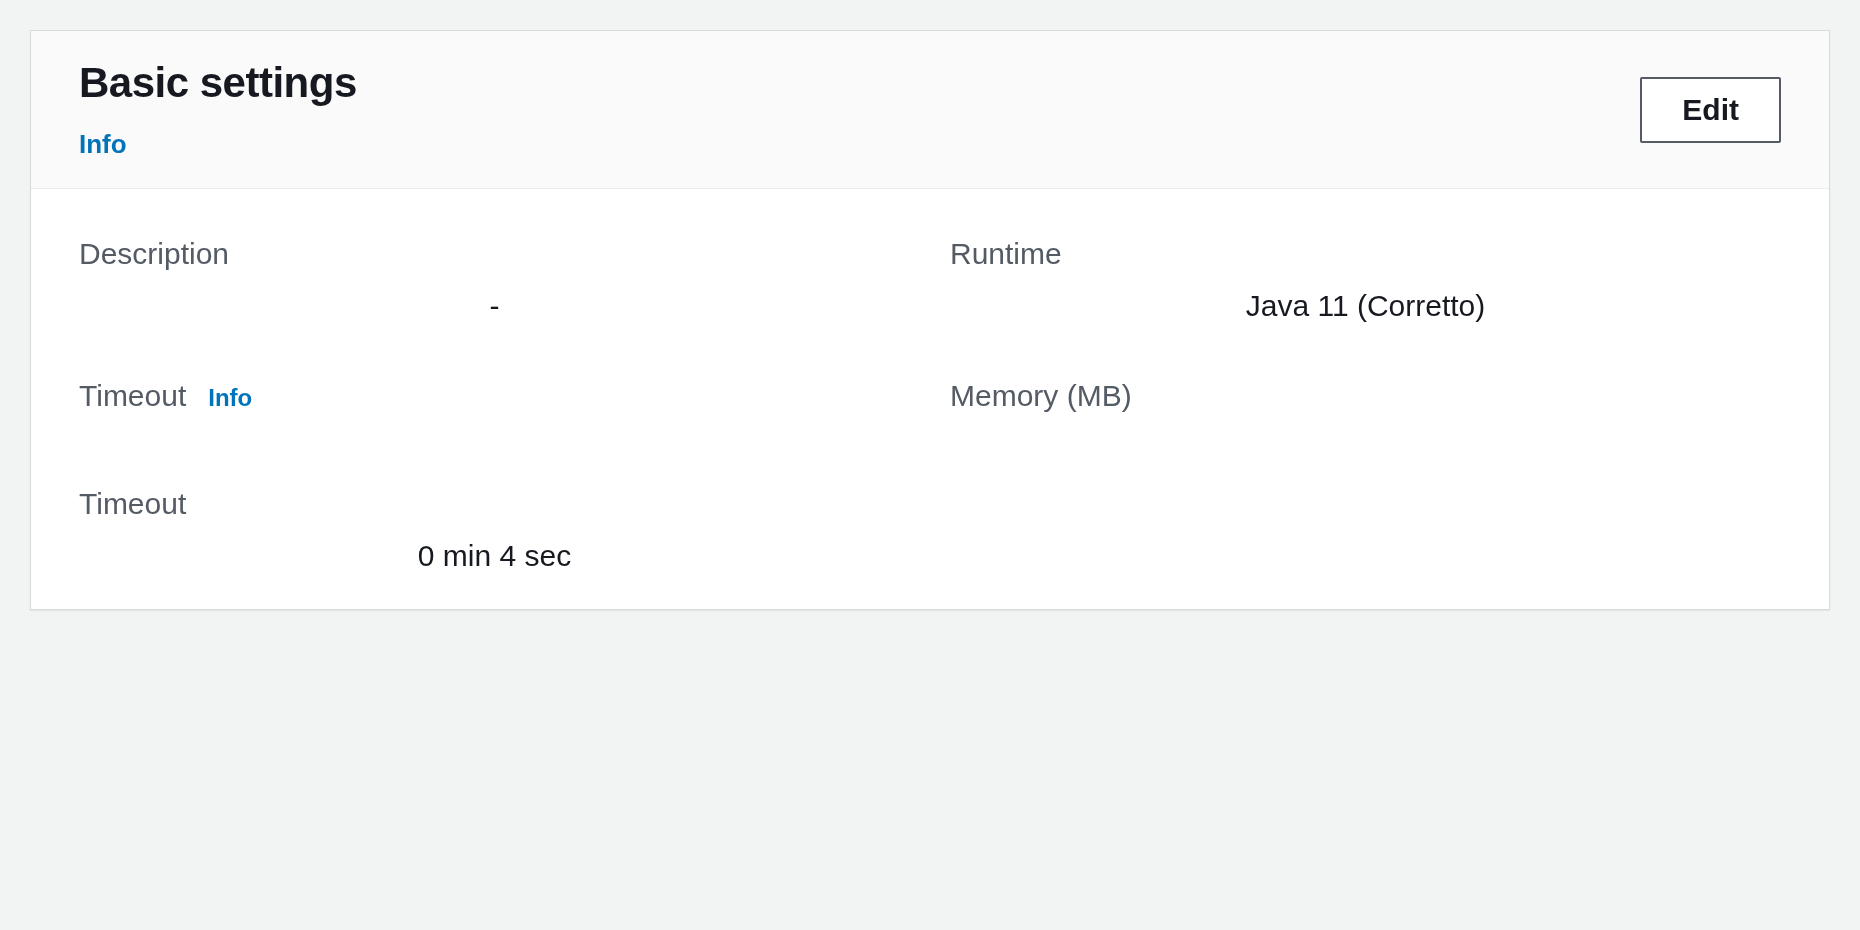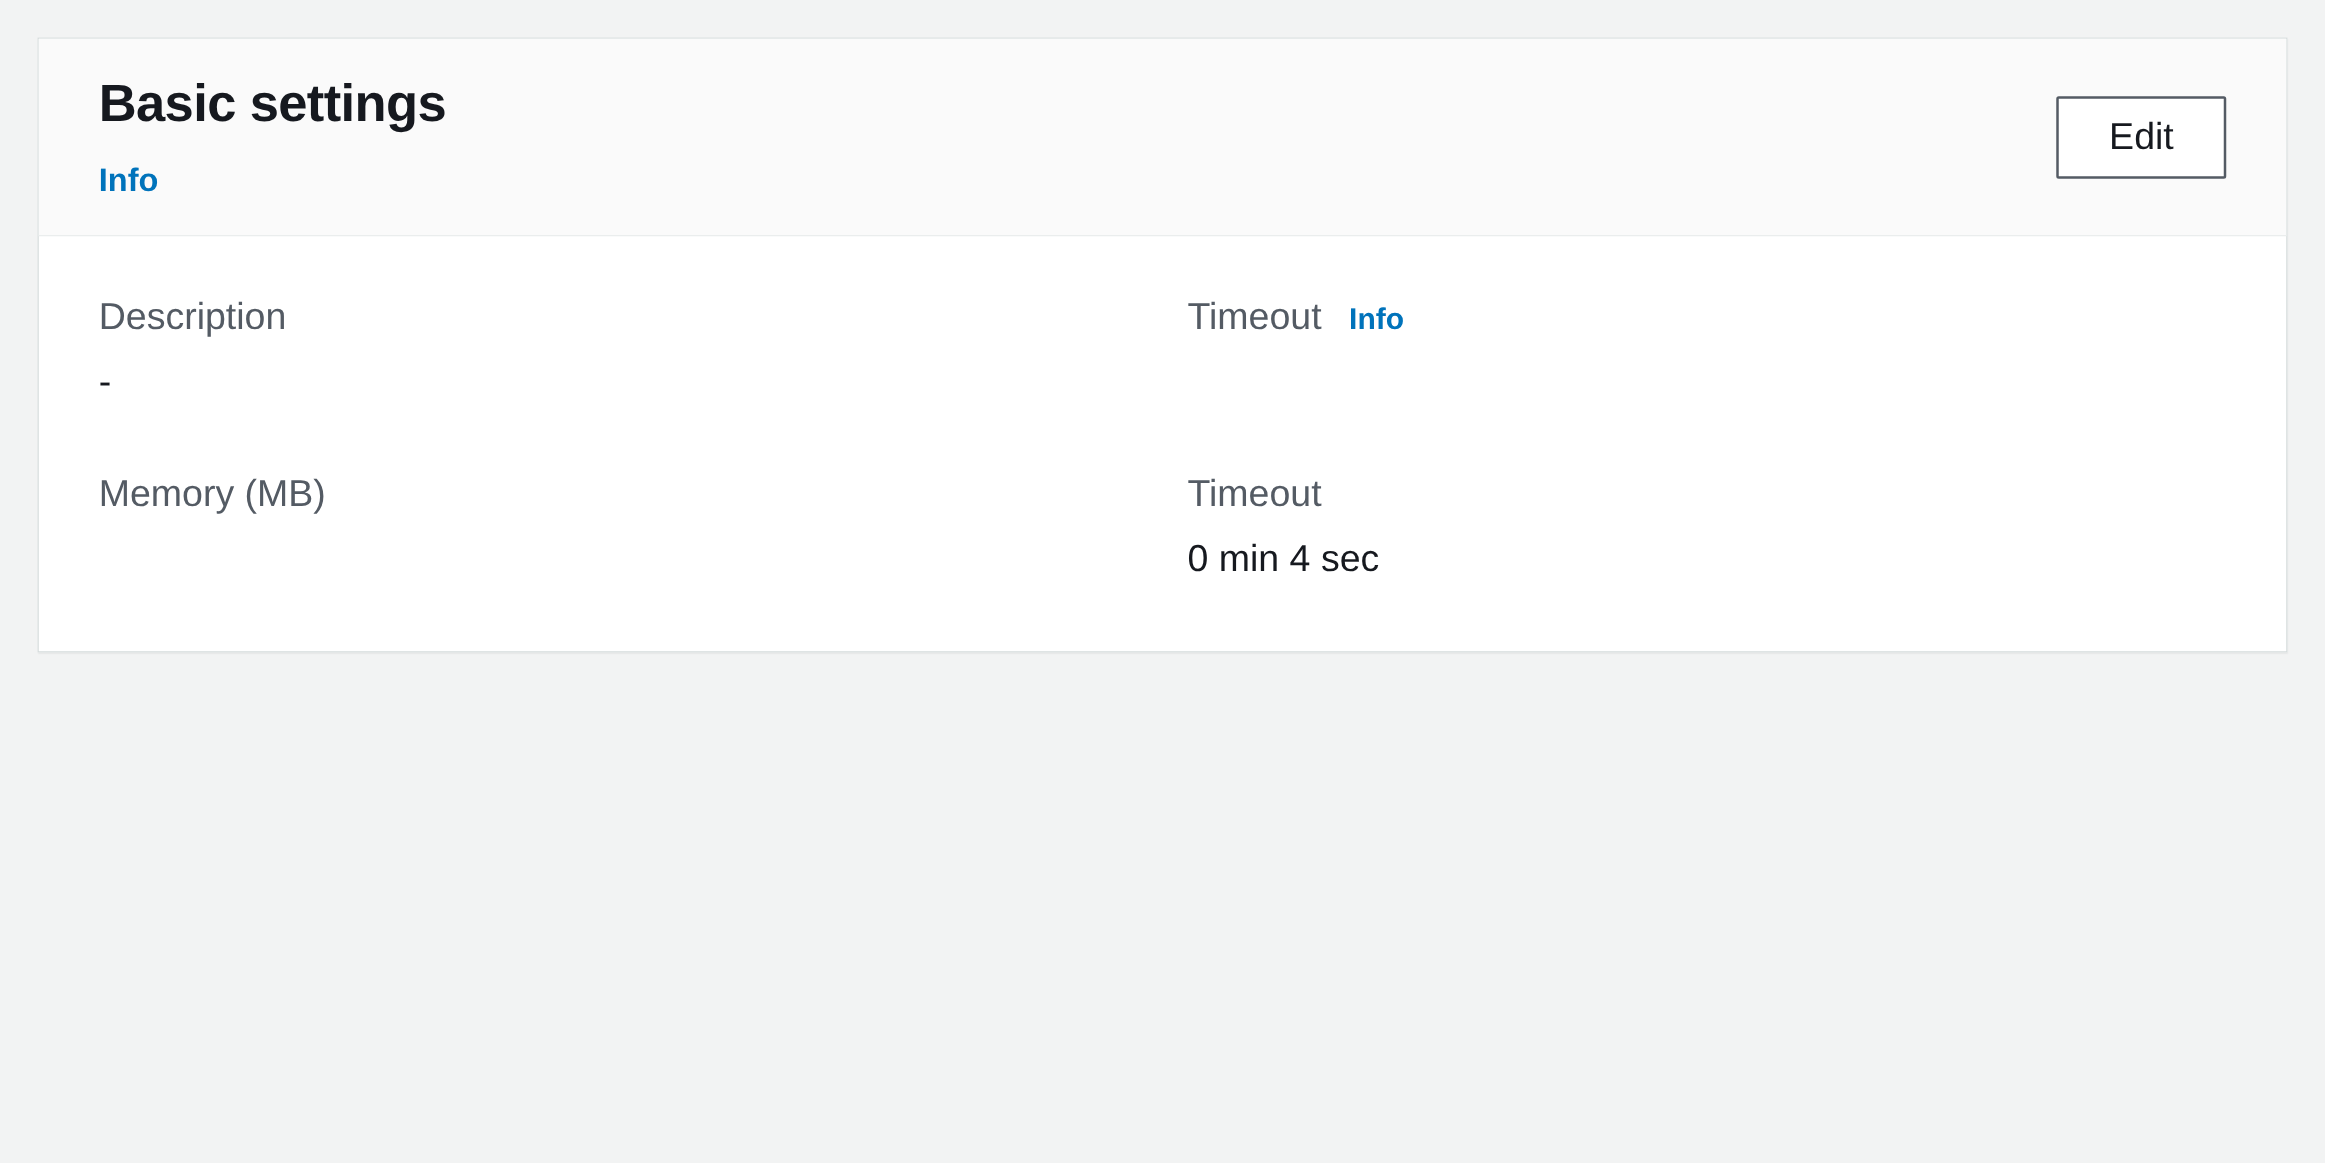--- a/index.html
+++ b/index.html
@@ -48,7 +48,7 @@
       border: 2px solid #545b64;
       color: #16191f;
       font-size: 30px;
-      font-weight: 400;
+      font-weight: 700;
       padding: 14px 40px;
       cursor: pointer;
       border-radius: 2px;

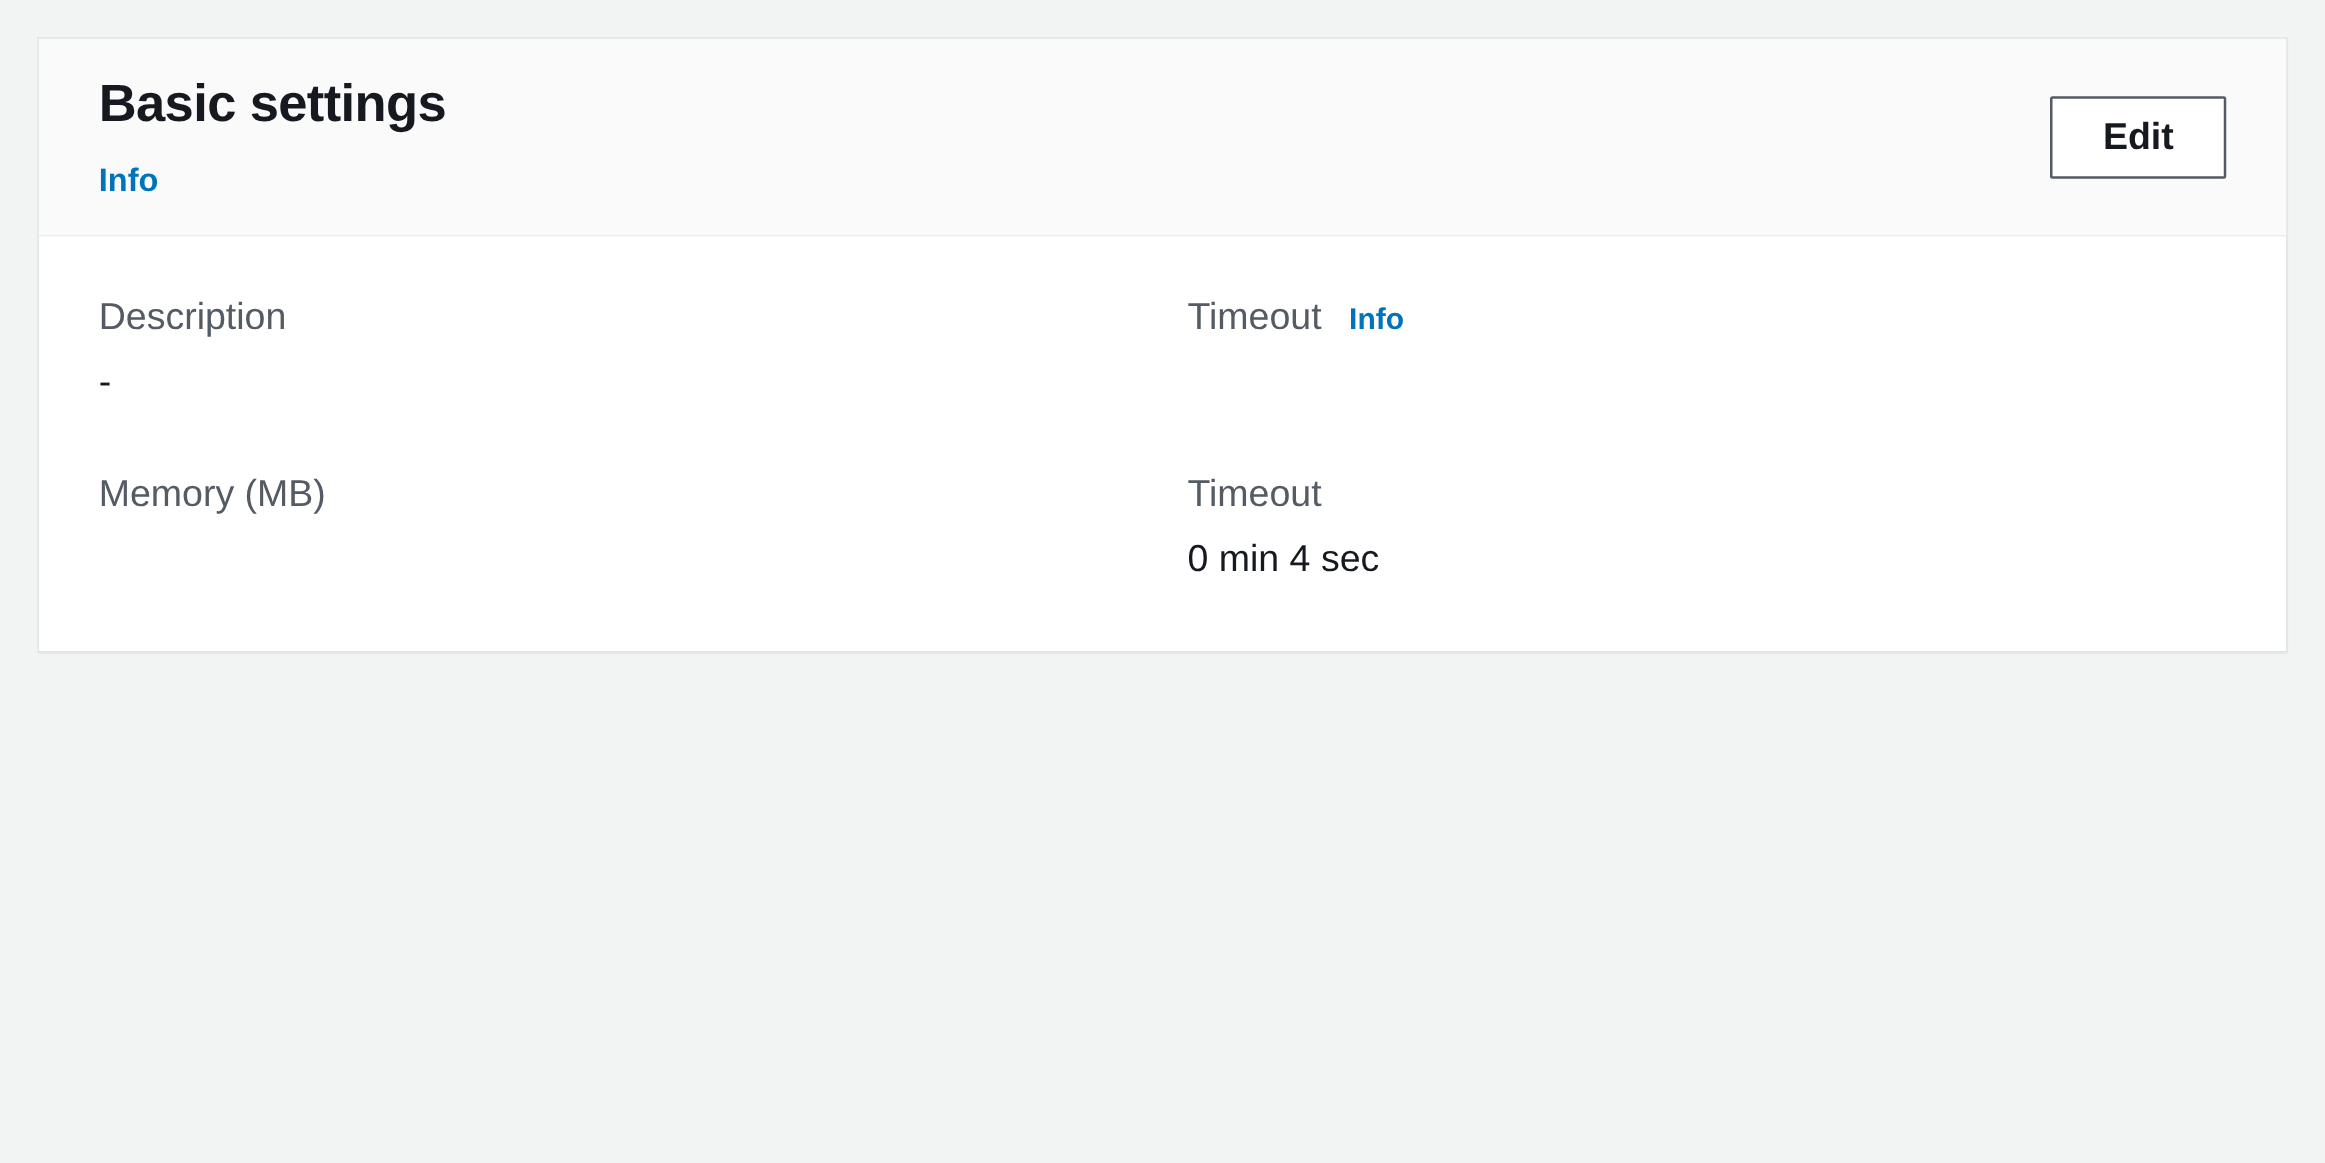--- a/index.html
+++ b/index.html
@@ -54,7 +54,8 @@
       border-radius: 2px;
     }
     .panel-body {
-      padding: 48px 48px 56px 48px;
+      padding: 48px 48px 36px 48px;
+      text-align: center;
     }
     .grid {
       display: grid;

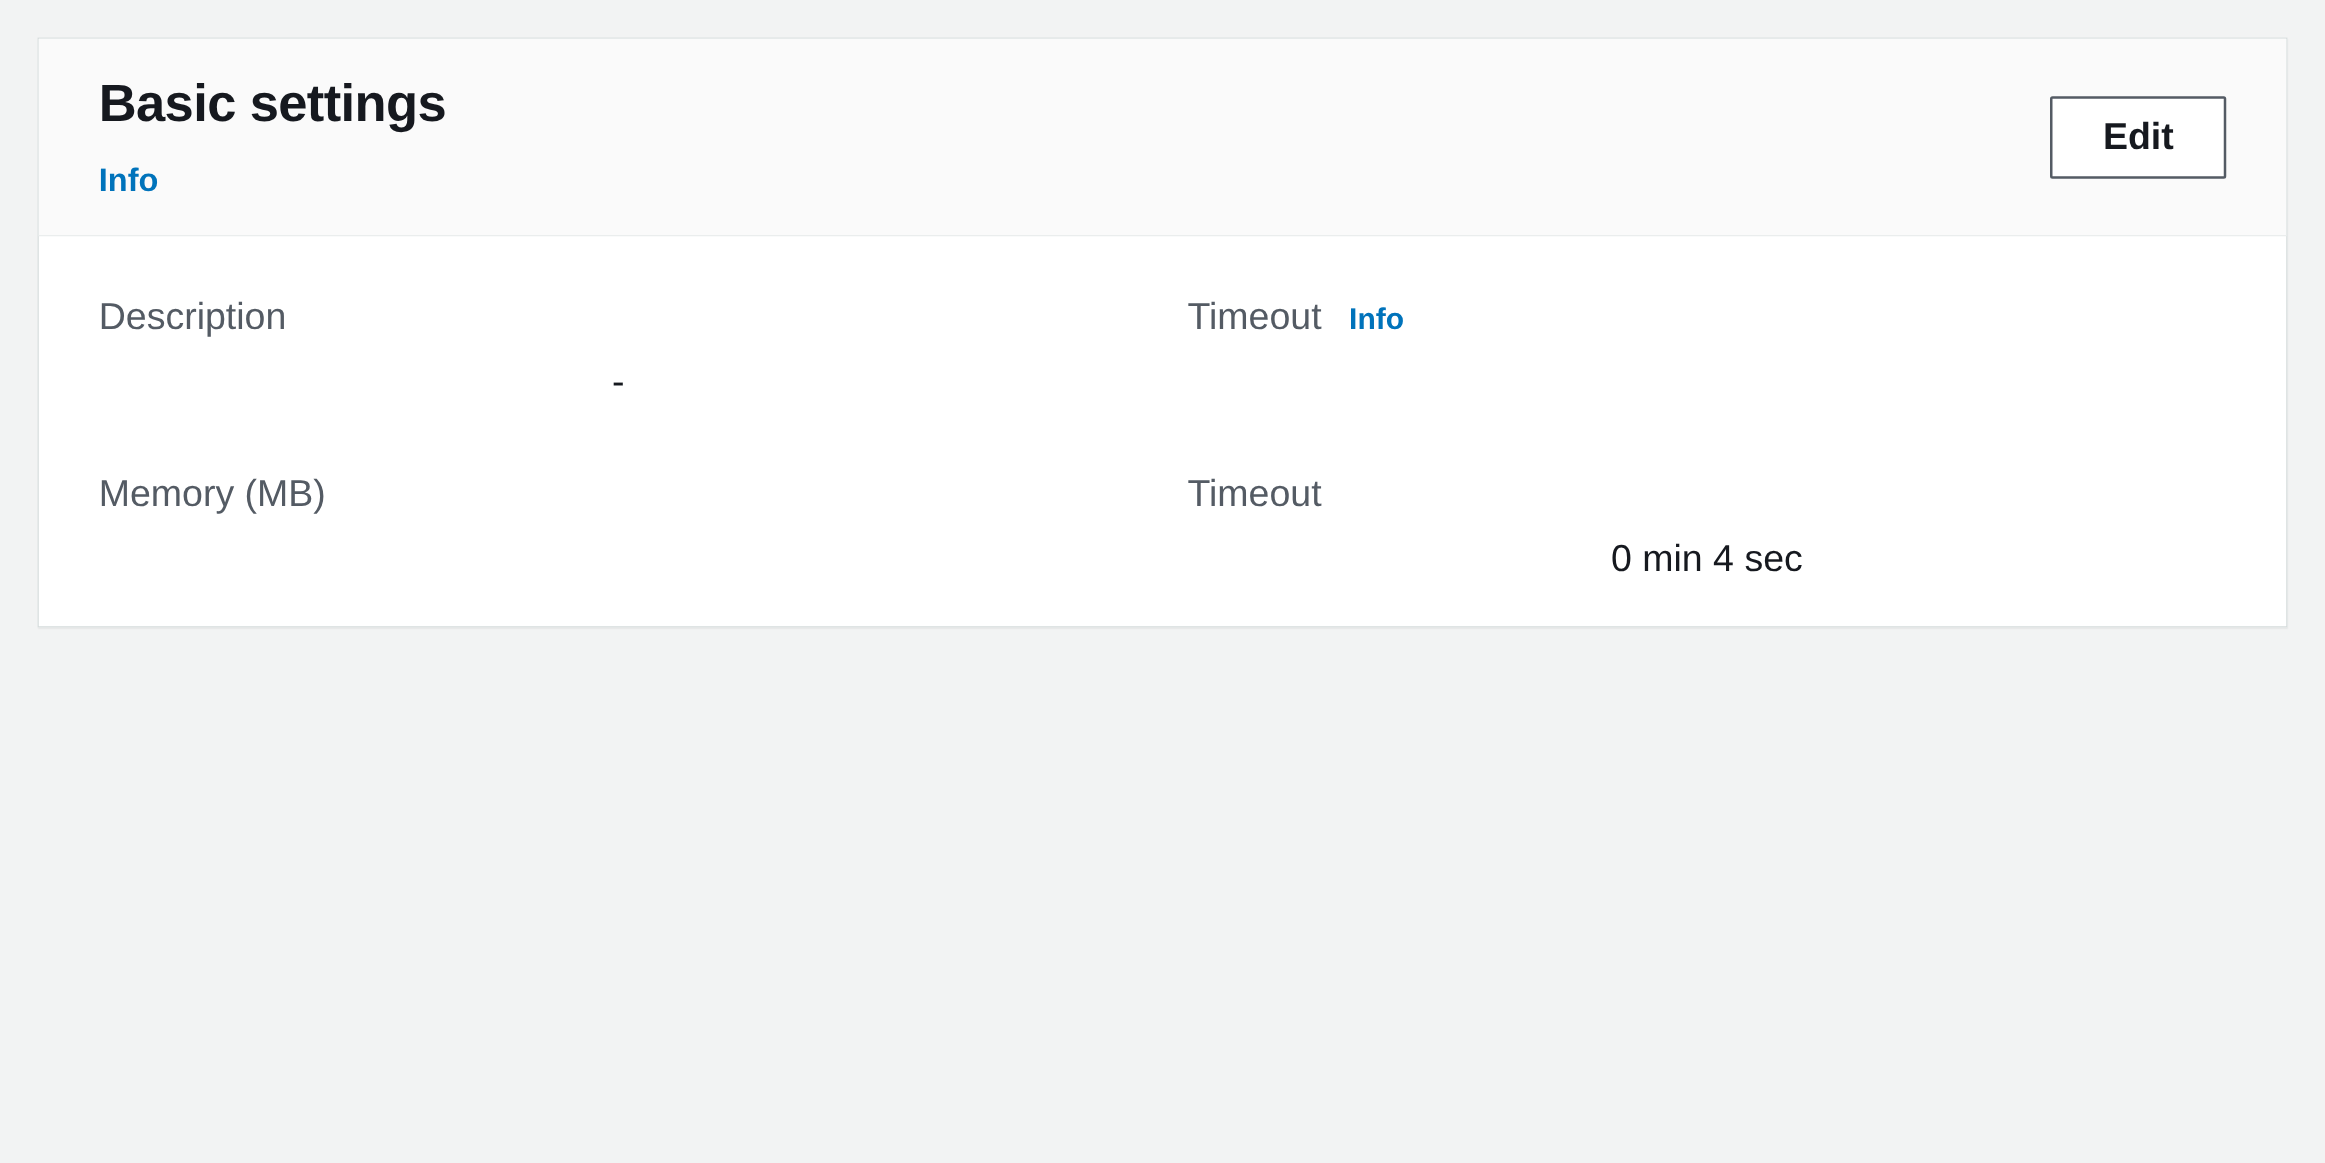--- a/index.html
+++ b/index.html
@@ -102,6 +102,10 @@
         <div class="field-value">-</div>
       </div>
 
+      <div>
+        <div class="field-label">Runtime</div>
+        <div class="field-value">Java 11 (Corretto)</div>
+      </div>
 
       <div>
         <div class="field-label">

